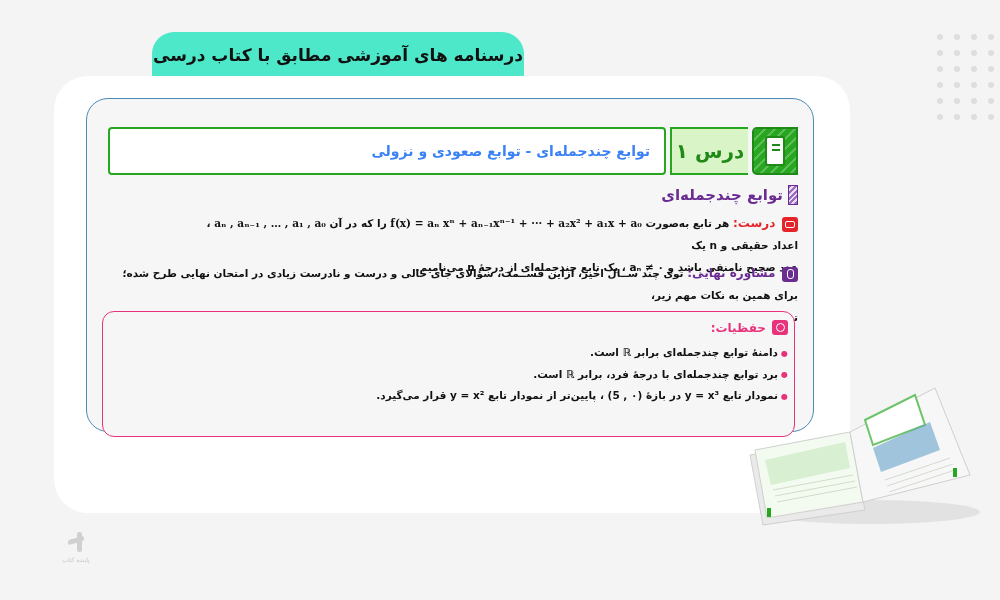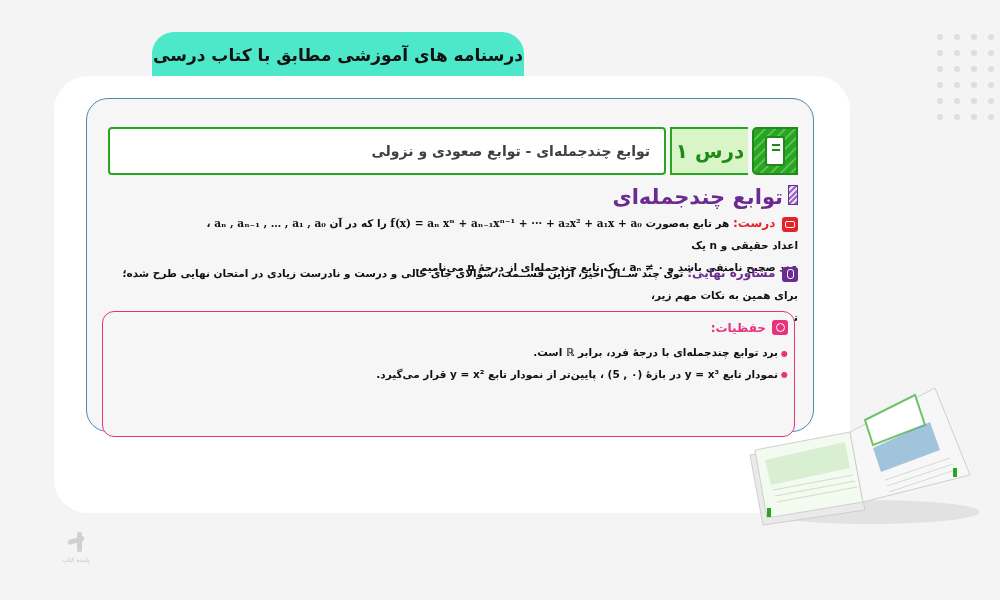--- a/index.html
+++ b/index.html
@@ -44,7 +44,7 @@
   .lesson-title {
     flex: 1; height: 48px; background: #fff; border: 2.5px solid #27a61f; border-radius: 4px;
     display: flex; align-items: center; padding-right: 14px;
-    font-size: 14px; font-weight: bold; color: #404040;
+    font-size: 14px; font-weight: bold; color: #3b82f6;
   }
   .section-heading {
     position: absolute; right: 202px; top: 185px; direction: rtl;

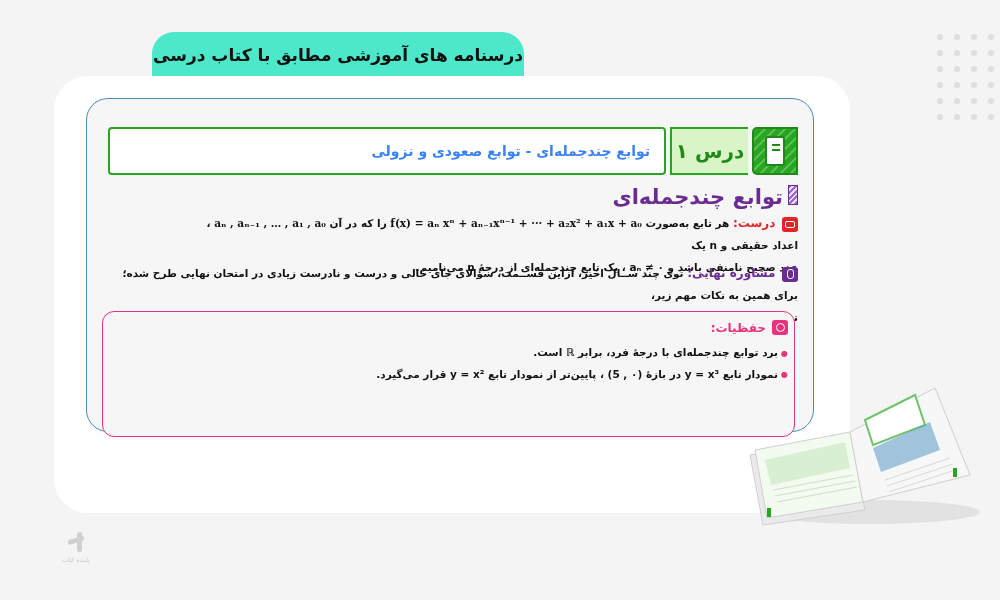--- a/index.html
+++ b/index.html
@@ -48,8 +48,8 @@
   }
   .section-heading {
     position: absolute; right: 202px; top: 185px; direction: rtl;
-    display: flex; gap: 5px;
-    font-size: 21px; font-weight: bold; color: #6a2c91;
+    display: flex; align-items: center; gap: 5px;
+    font-size: 15px; font-weight: bold; color: #6a2c91;
   }
   .stripe-icon {
     width: 10px; height: 20px; border: 1.5px solid #6a2c91;

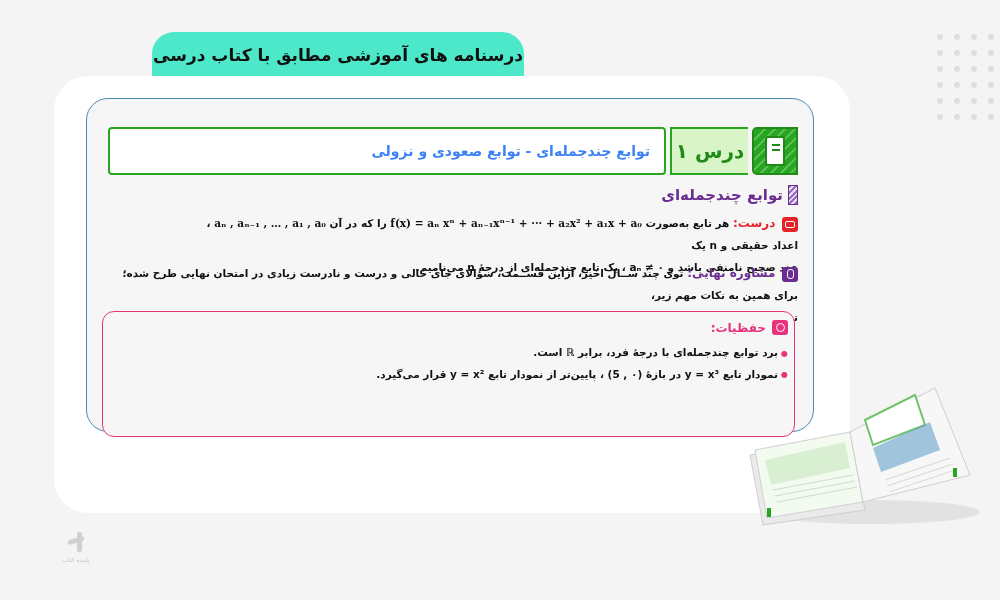--- a/index.html
+++ b/index.html
@@ -170,6 +170,7 @@
   <span>حفظیات:</span>
 </div>
 <ul class="notes-list">
+  <li>دامنهٔ توابع چندجمله‌ای برابر ℝ است.</li>
   <li>برد توابع چندجمله‌ای با درجهٔ فرد، برابر ℝ است.</li>
   <li>نمودار تابع y = x³ در بازهٔ (۰ , 5) ، پایین‌تر از نمودار تابع y = x² قرار می‌گیرد.</li>
 </ul>

